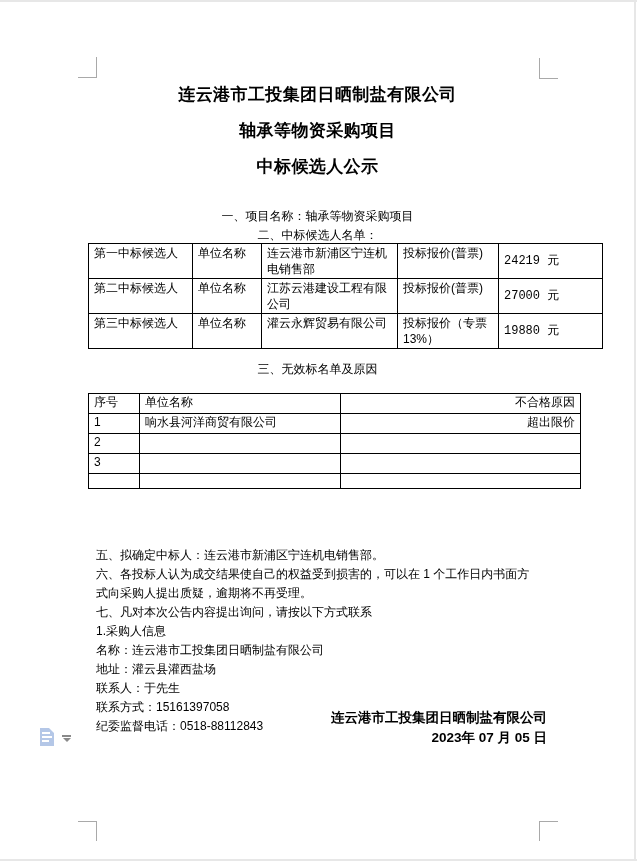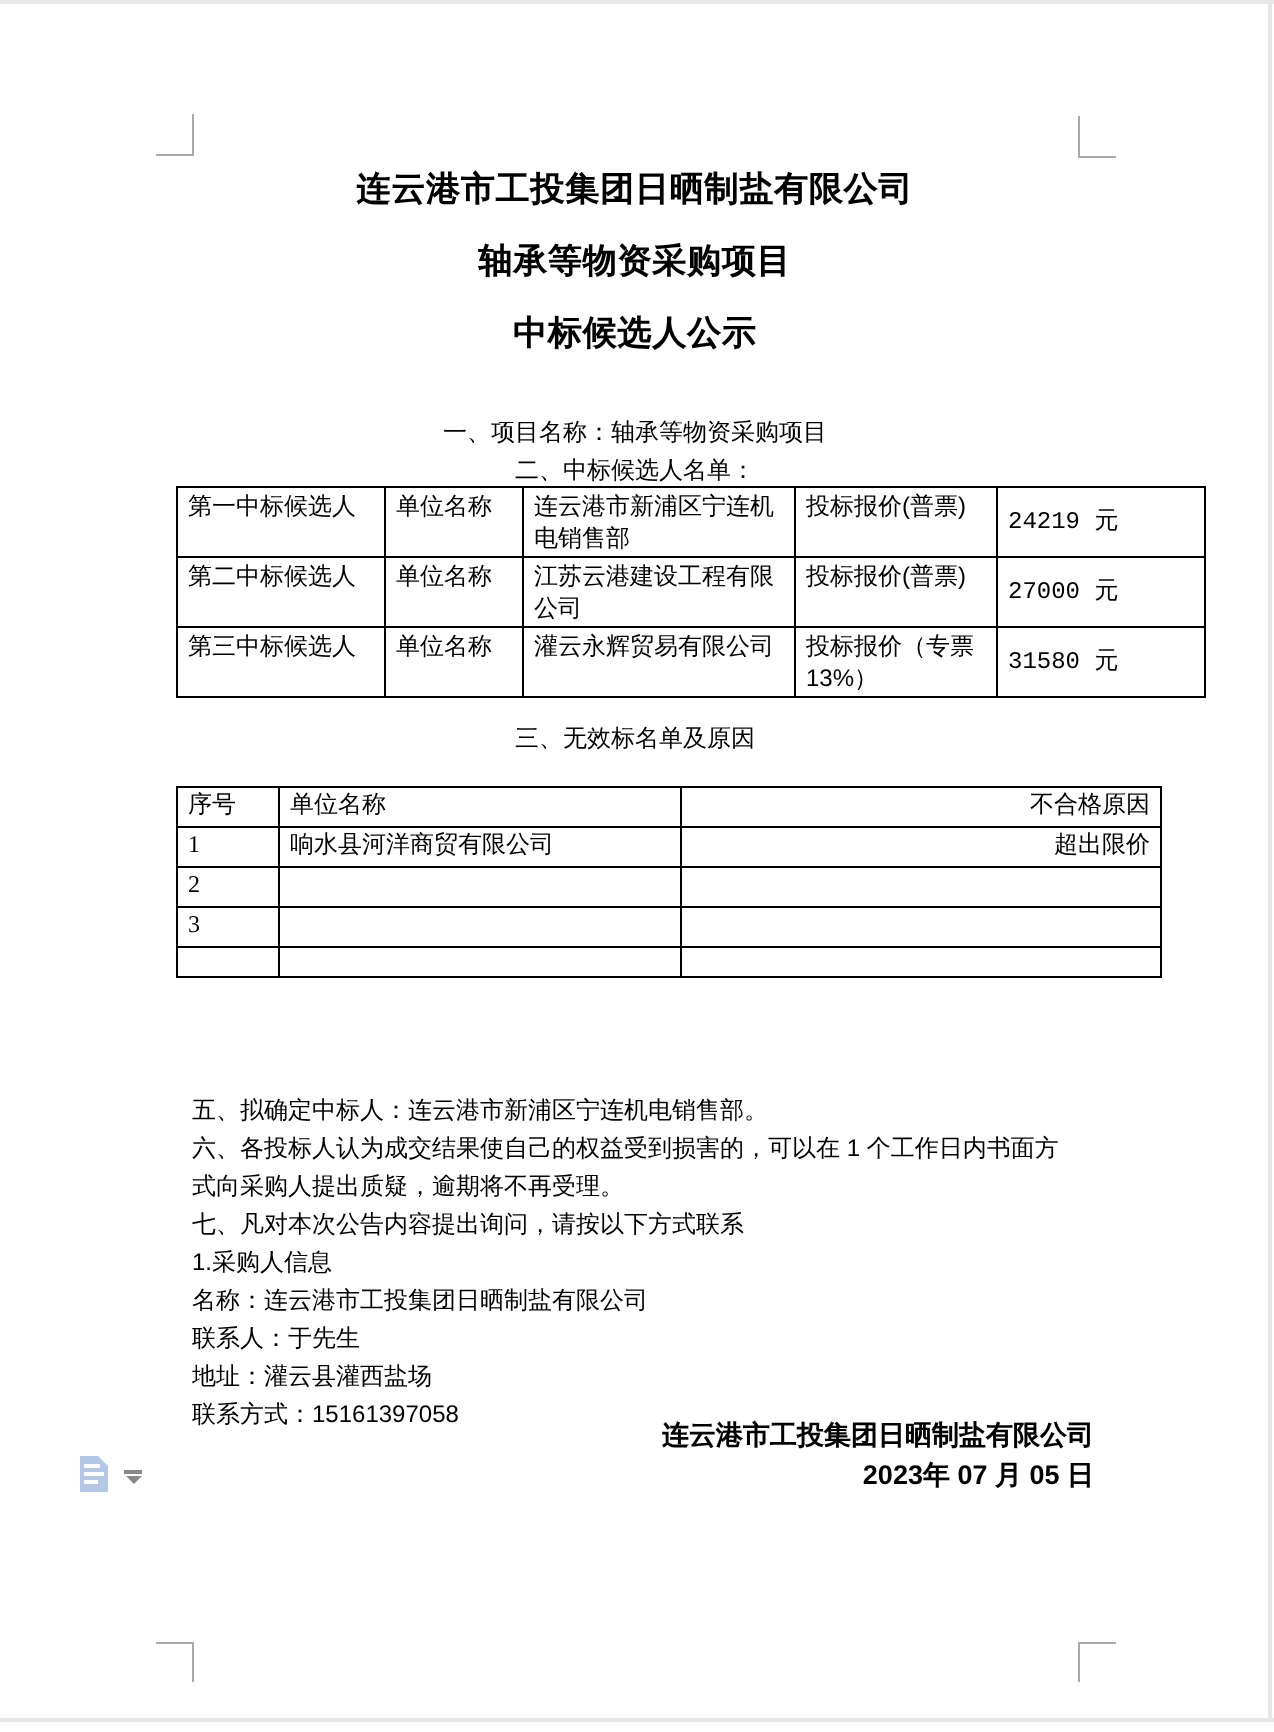--- a/index.html
+++ b/index.html
@@ -102,7 +102,7 @@
     <td class="c2">单位名称</td>
     <td class="c3">灌云永辉贸易有限公司</td>
     <td class="c4">投标报价（专票 13%）</td>
-    <td class="c5">31580 元</td>
+    <td class="c5">19880 元</td>
   </tr>
 </tbody>
   </table>

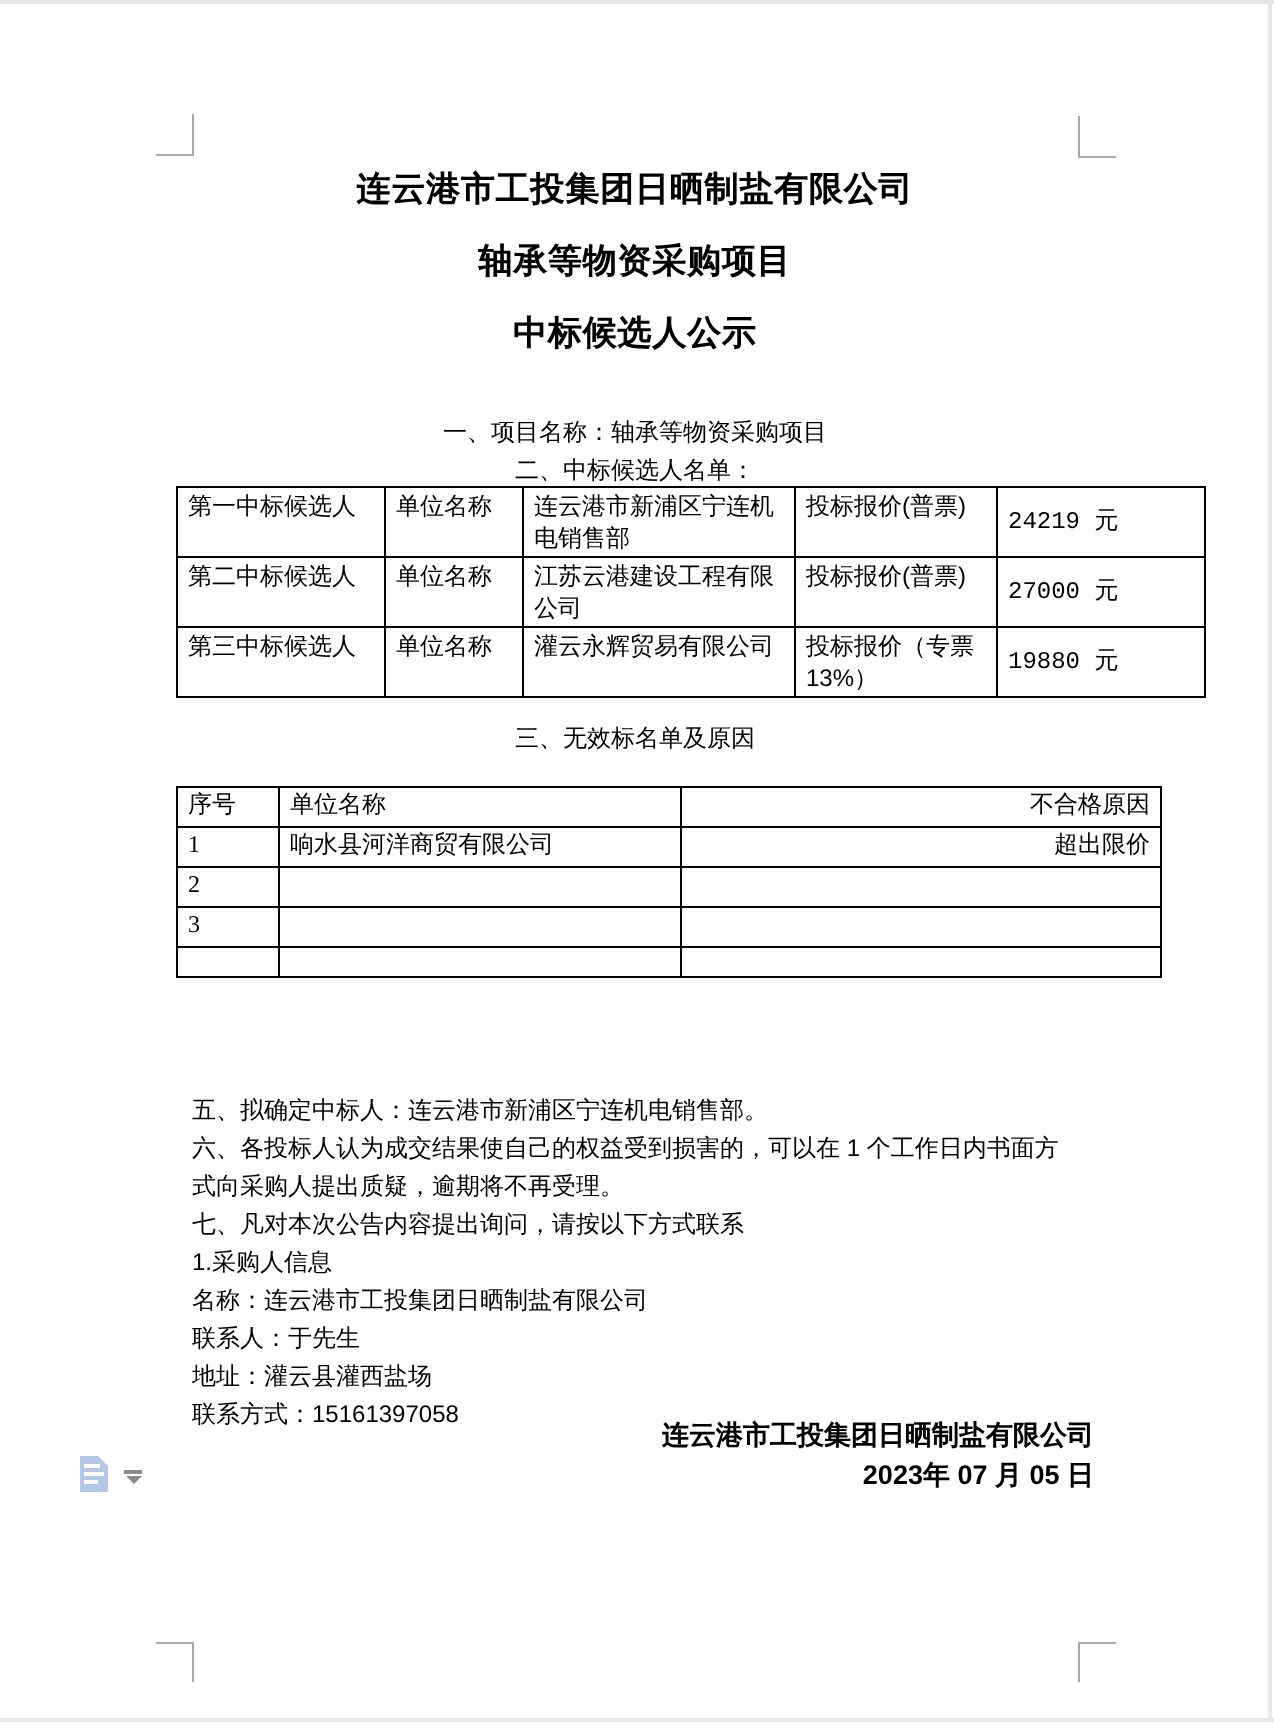--- a/index.html
+++ b/index.html
@@ -33,7 +33,7 @@
   .tbl-candidates .c5{width:93px;vertical-align:middle;font-family:Liberation Mono, monospace;}
   .tbl-invalid{top:393px;width:459px;}
   .tbl-invalid td{height:17px;line-height:15px;}
-  .tbl-invalid .i1{width:40px;font-family:Liberation Serif, serif;}
+  .tbl-invalid .i1{width:40px;}
   .tbl-invalid .i2{width:190px;}
   .tbl-invalid .i3{width:229px;text-align:right;}
   .tbl-invalid tr.short td{height:12px;}

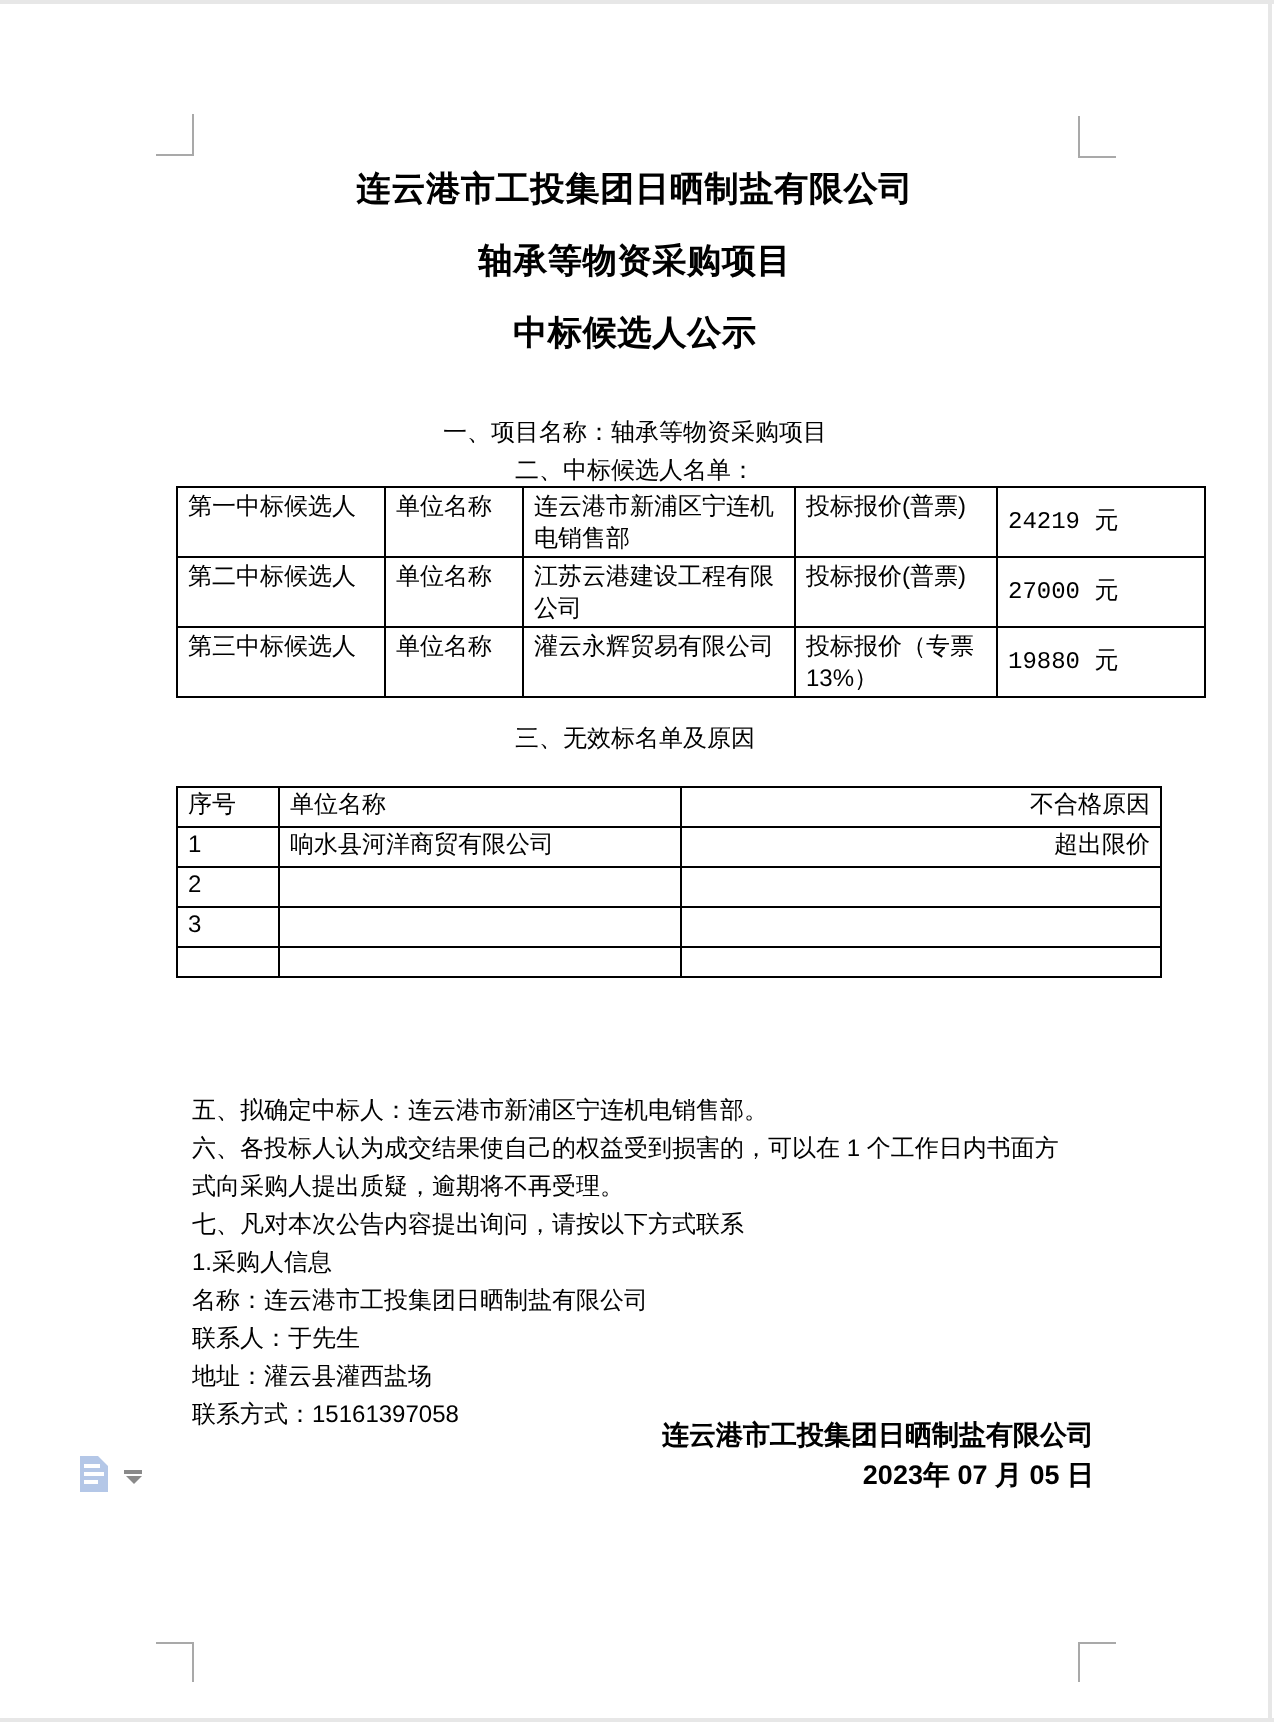--- a/index.html
+++ b/index.html
@@ -145,8 +145,8 @@
   <p>七、凡对本次公告内容提出询问，请按以下方式联系</p>
   <p>1.采购人信息</p>
   <p>名称：连云港市工投集团日晒制盐有限公司</p>
+  <p>地址：灌云县灌西盐场</p>
   <p>联系人：于先生</p>
-  <p>地址：灌云县灌西盐场</p>
   <p>联系方式：15161397058</p>
 </div>
 

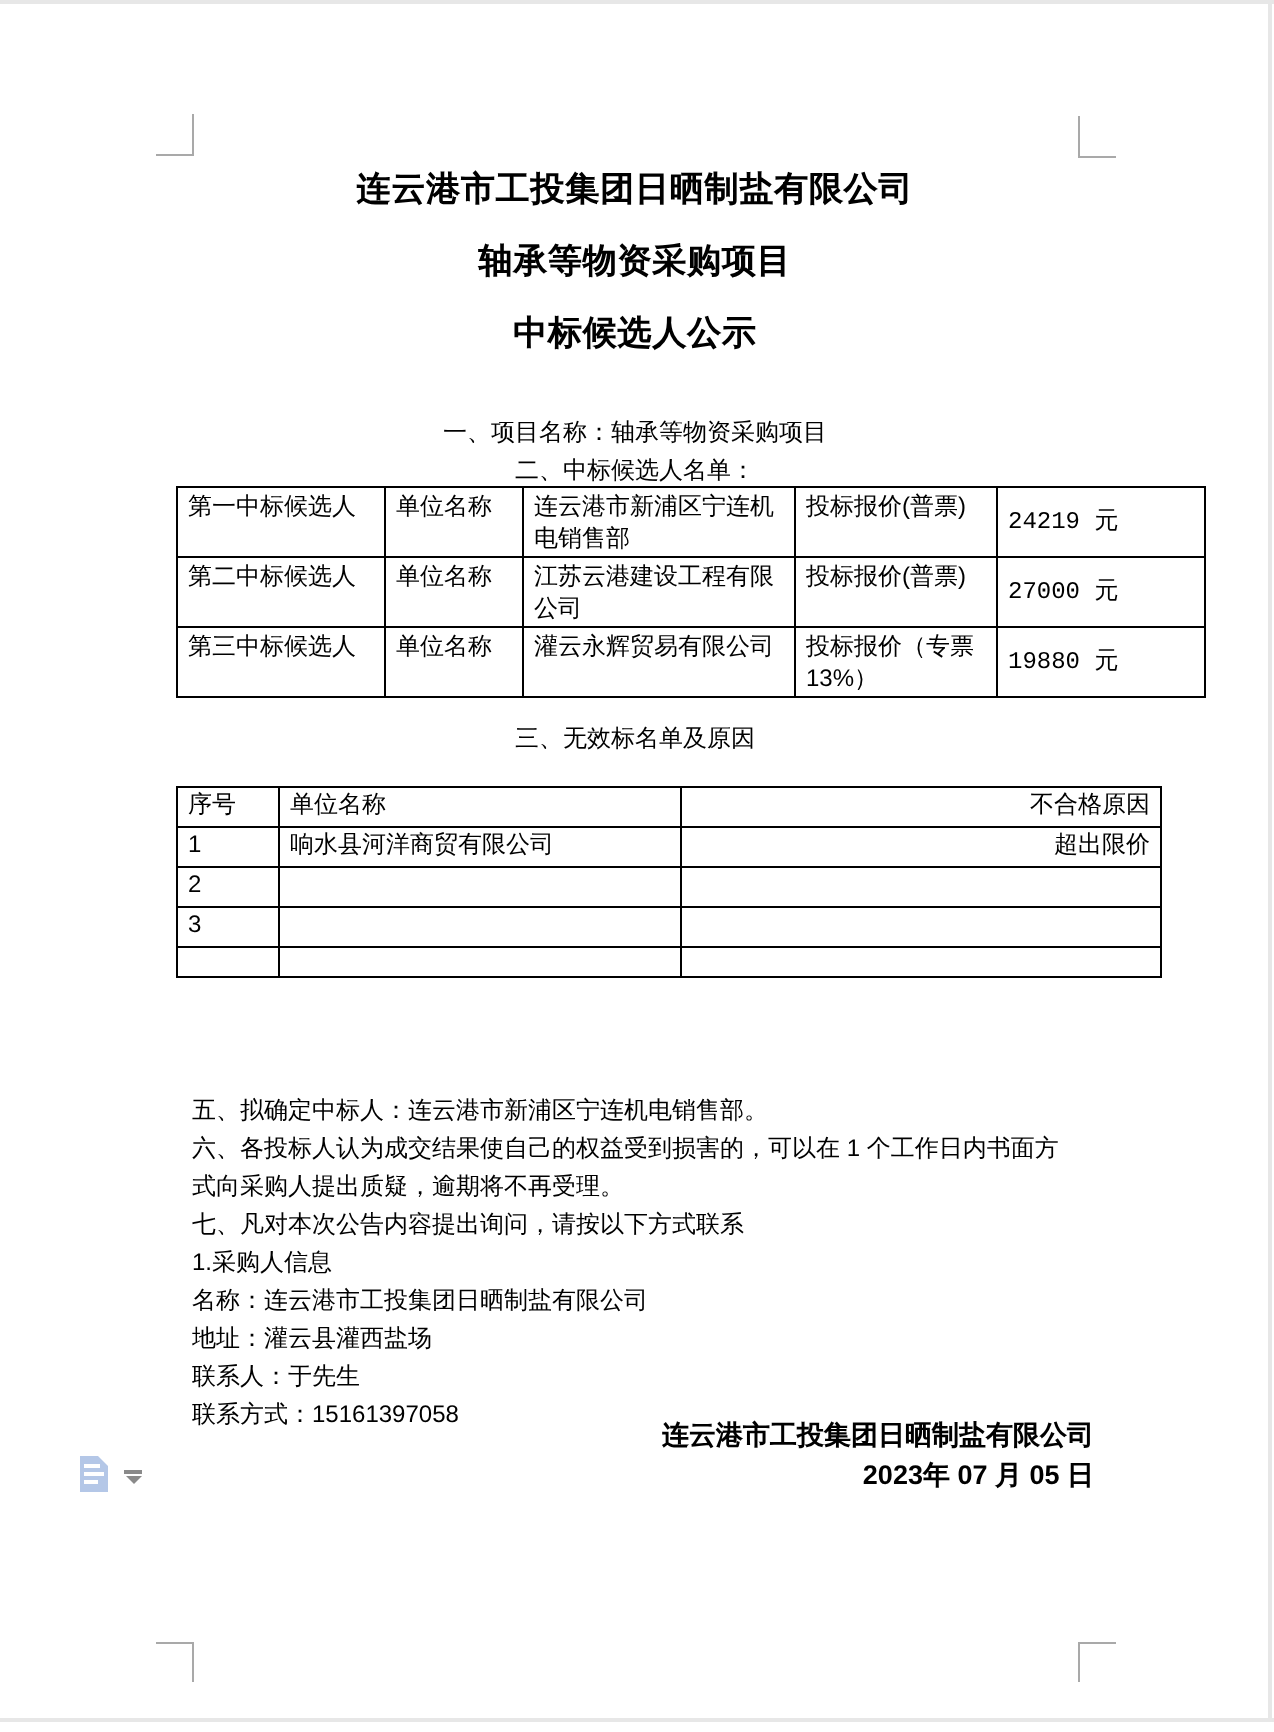--- a/index.html
+++ b/index.html
@@ -148,6 +148,7 @@
   <p>地址：灌云县灌西盐场</p>
   <p>联系人：于先生</p>
   <p>联系方式：15161397058</p>
+  <p>纪委监督电话：0518-88112843</p>
 </div>
 
 <div class="footer">

